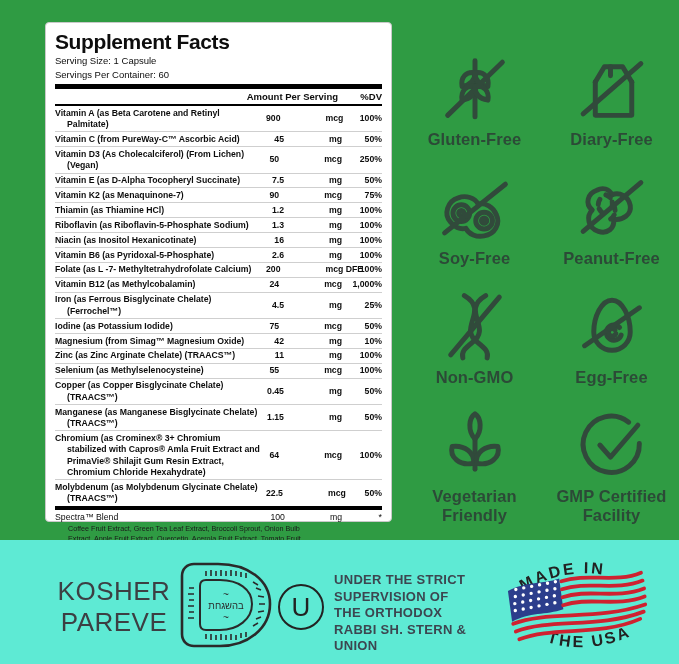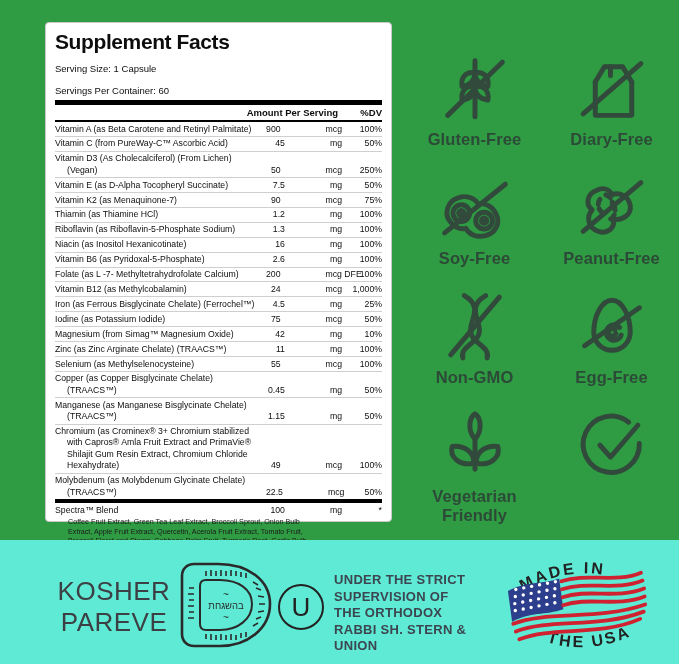--- a/index.html
+++ b/index.html
@@ -16,7 +16,7 @@
     padding:7px 9px 6px 9px; color:#0d0d0d;
   }
   .sf-title { font-size:21px; font-weight:800; letter-spacing:-0.4px; line-height:23px; }
-  .sf-serving { font-size:9.5px; line-height:12px; margin-top:10px; }
+  .sf-serving { font-size:9.5px; line-height:12px; margin-top:2px; }
   .bar-thick { height:5px; background:#000; margin-top:3px; }
   .bar-med { height:2px; background:#000; }
   .bar-heavy { height:4px; background:#000; }

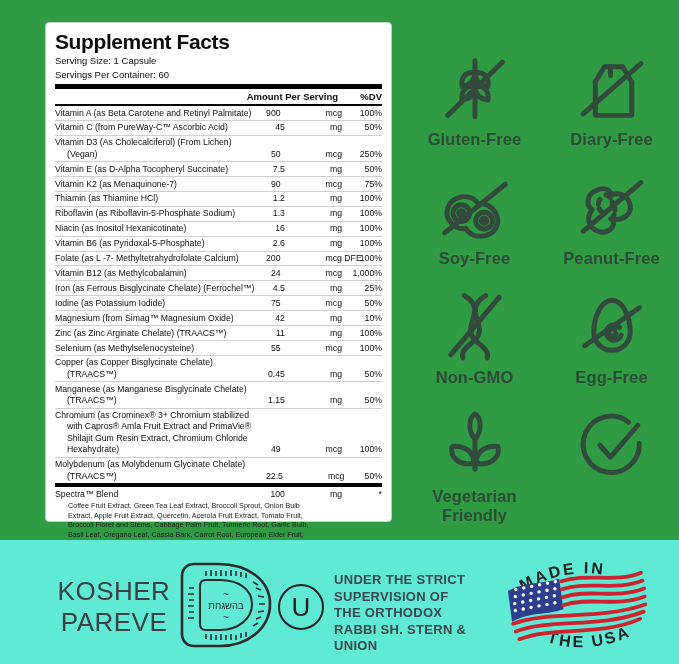--- a/index.html
+++ b/index.html
@@ -26,7 +26,7 @@
   .hdr-dv { width:44px; text-align:right; }
 
   .rows {}
-  .n-row { display:flex; align-items:flex-end; border-bottom:1px solid #cfcfcf; padding:1.5px 0 1px 0; font-size:8.7px; line-height:11.4px; }
+  .n-row { display:flex; align-items:center; border-bottom:1px solid #cfcfcf; padding:1.5px 0 1px 0; font-size:8.7px; line-height:11.4px;font-weight:bold; }
   .n-row:last-child { border-bottom:none; }
   .row-name { flex:1; padding-left:12px; text-indent:-12px; padding-right:4px; }
   .amt { display:flex; width:76px;gap:27px; }

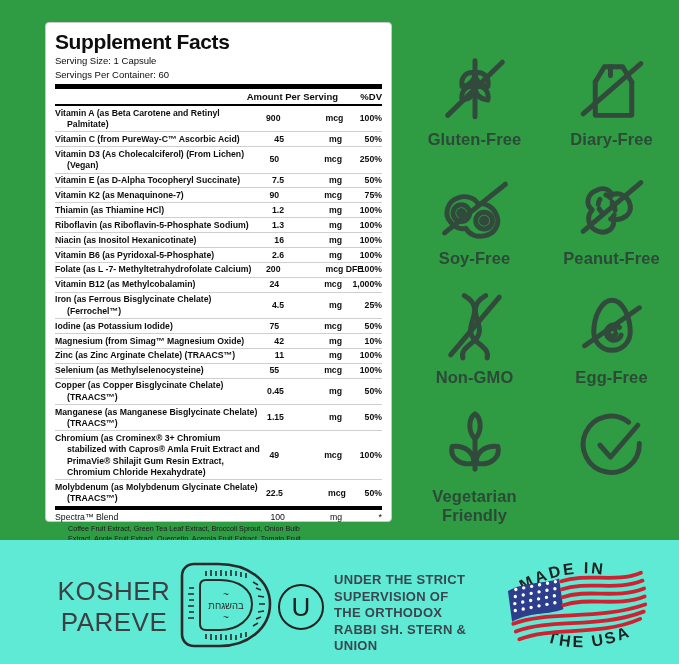--- a/index.html
+++ b/index.html
@@ -237,7 +237,7 @@
         <div class="n-row">
       <div class="row-name">Chromium (as Crominex® 3+ Chromium stabilized with Capros® Amla Fruit Extract and PrimaVie® Shilajit Gum Resin Extract, Chromium Chloride Hexahydrate)</div>
       <div class="amt">
-        <span class="amt-val">49</span>
+        <span class="amt-val">64</span>
         <span class="amt-unit">mcg</span>
       </div>
       <div class="dv">100%</div>

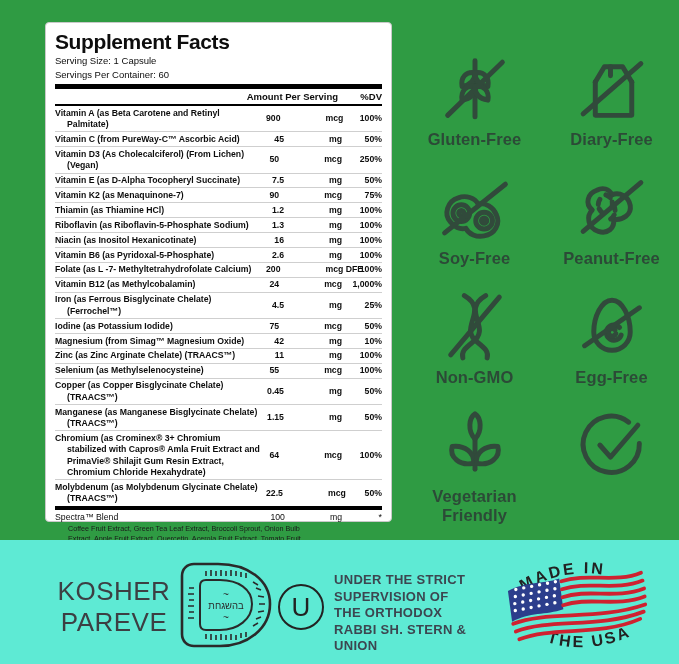--- a/index.html
+++ b/index.html
@@ -375,6 +375,7 @@
           <path d="M34,50 L48,66 L84,24"></path>
         </g>
       </svg>
+      <div class="badge-label">GMP Certified Facility</div>
     </div>
   </div>
 

